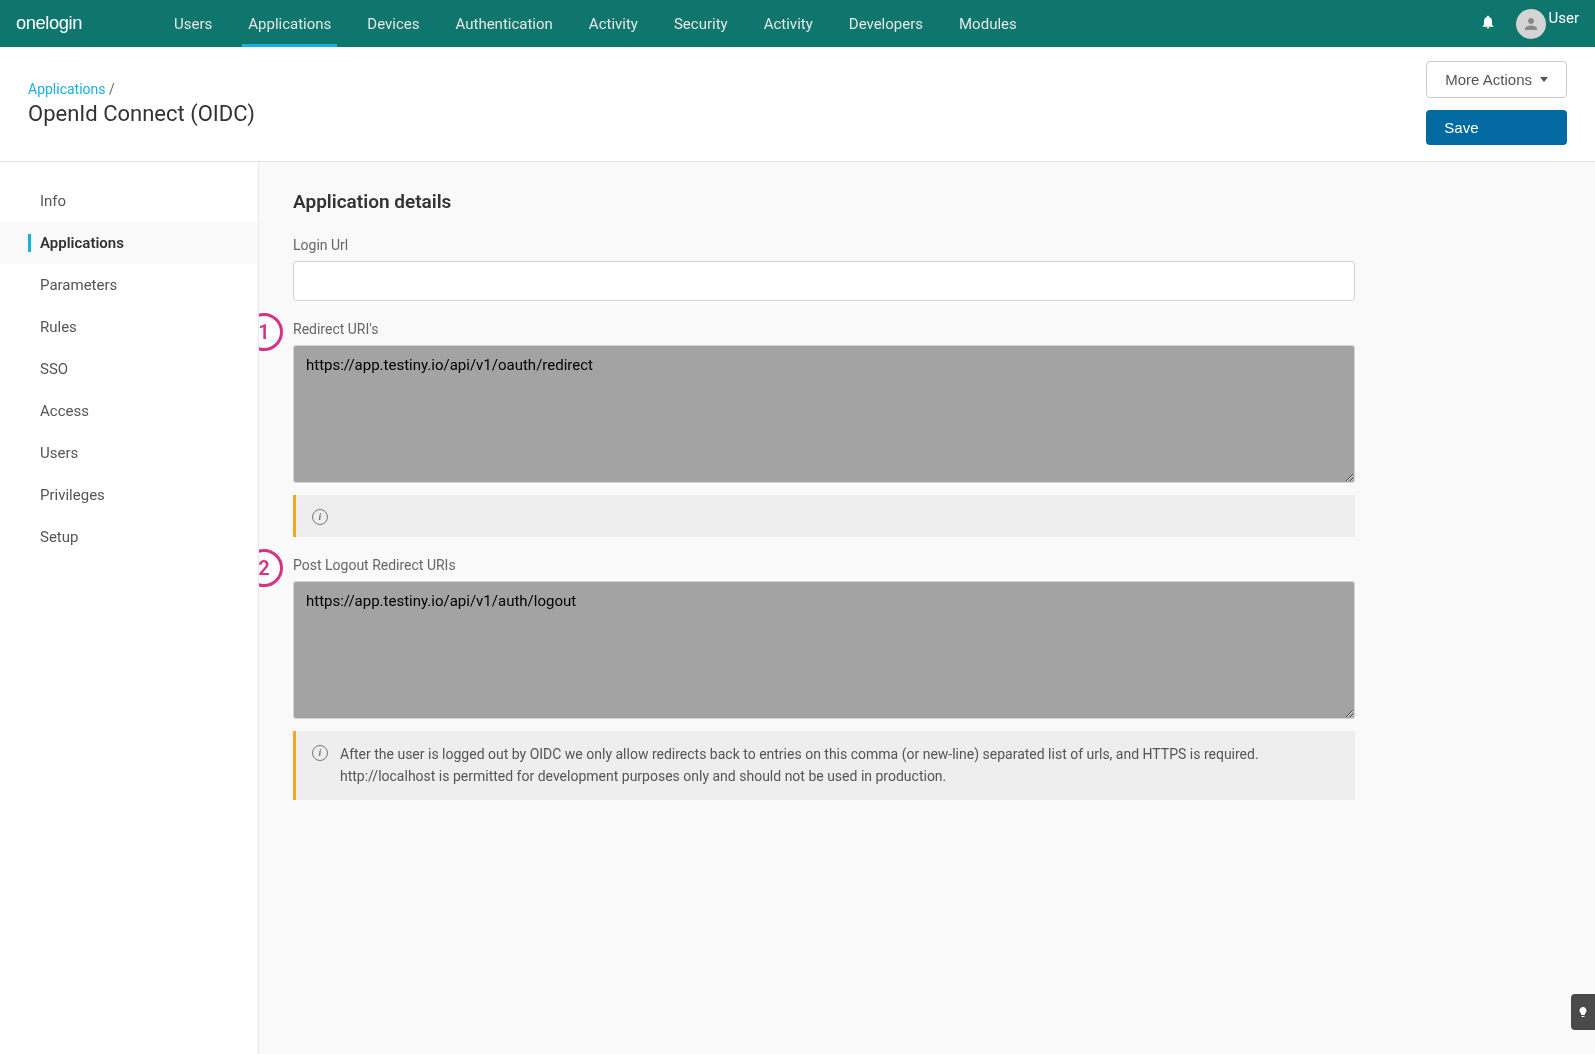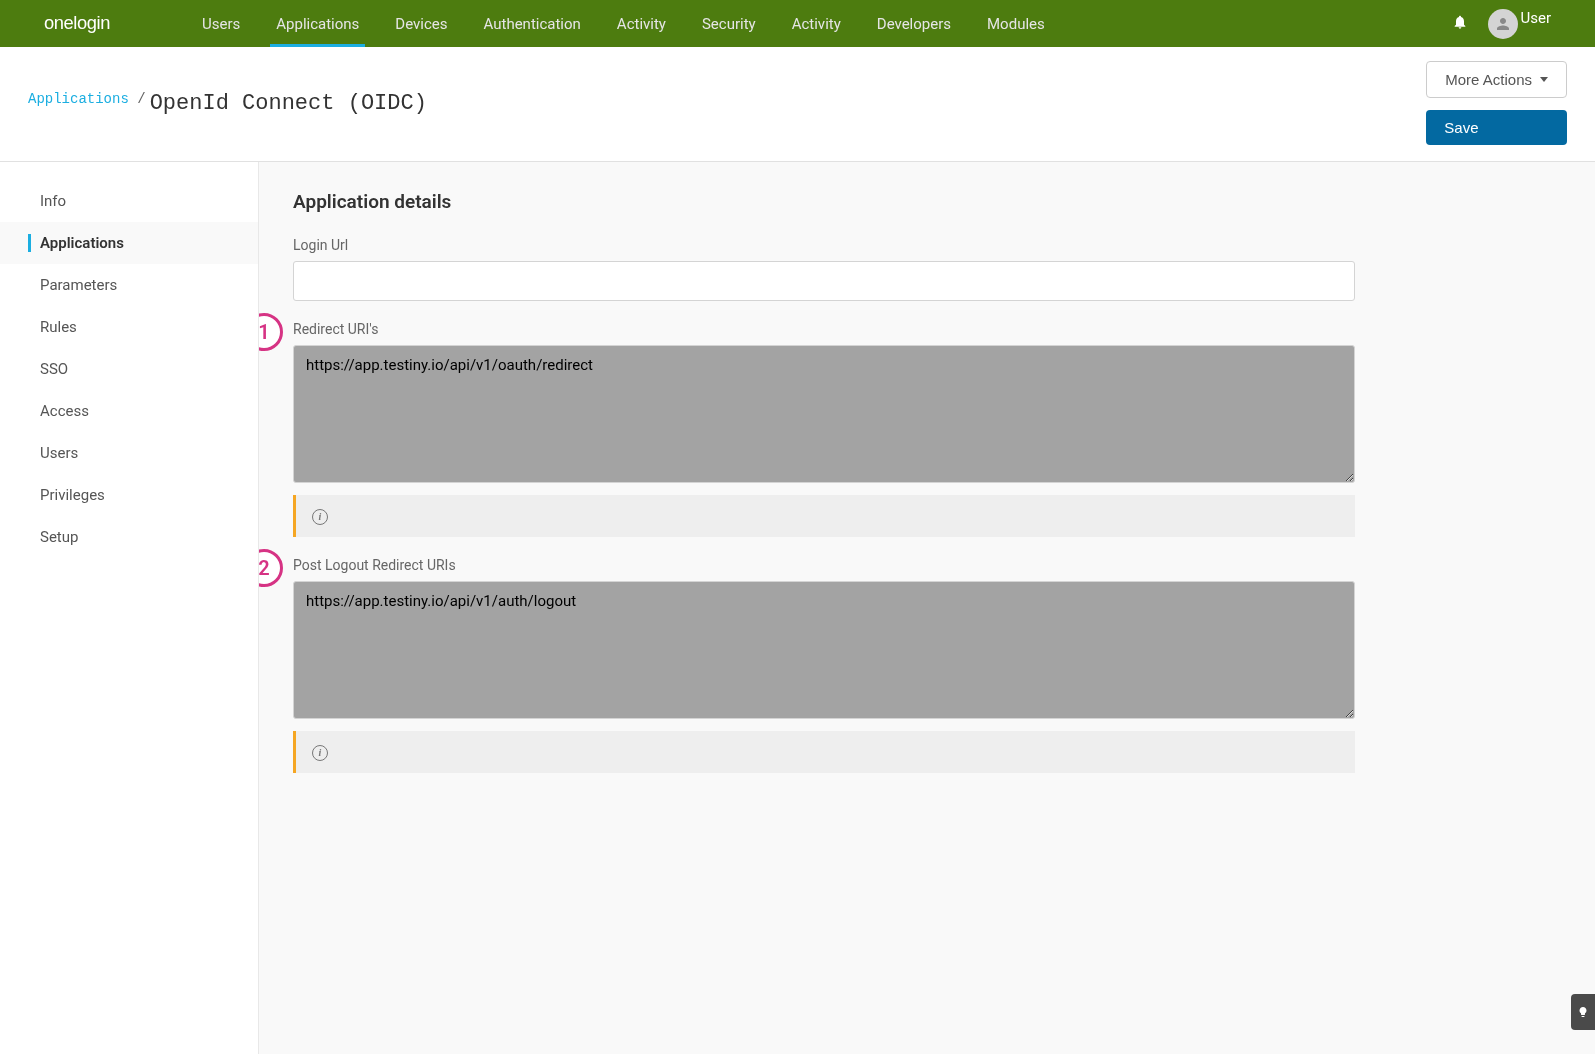--- a/index.html
+++ b/index.html
@@ -18,11 +18,11 @@
     }
     
     .top-nav {
-      background: #4d7c0f;
+      background: #0f766e;
       height: 47px;
       display: flex;
       align-items: center;
-      padding: 0 44px;
+      padding: 0 16px;
       color: #fff;
     }
     .logo {

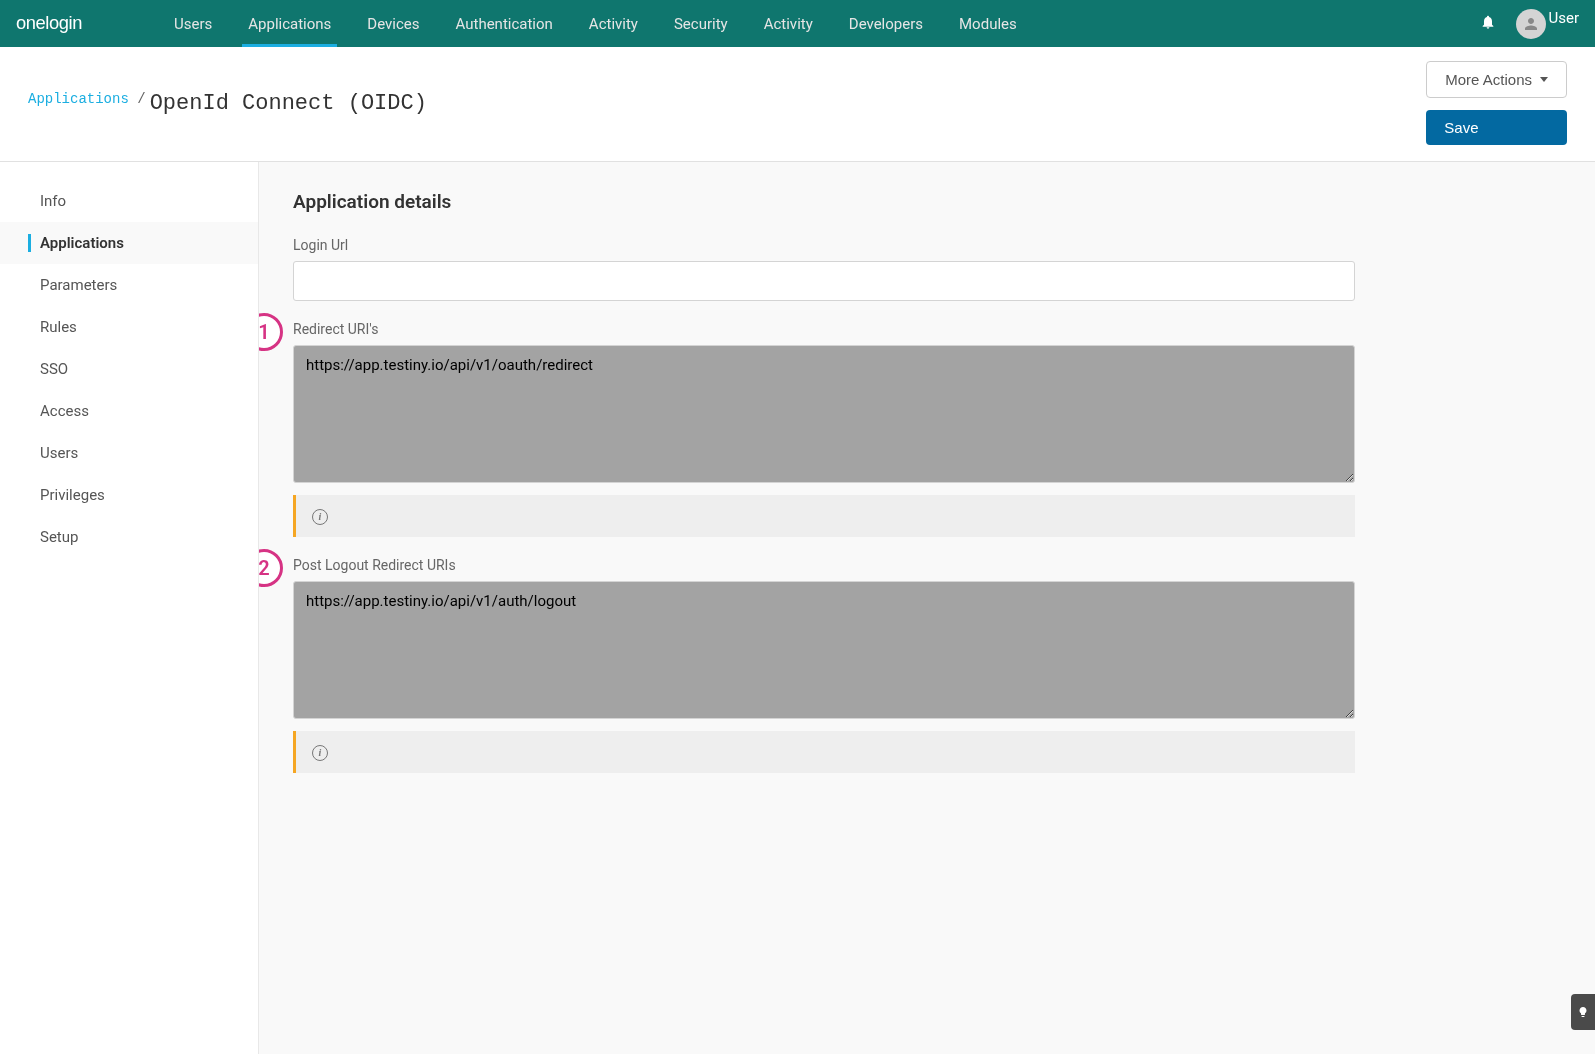--- a/index.html
+++ b/index.html
@@ -107,9 +107,8 @@
     }
     .breadcrumb-area {
       display: flex;
-      flex-direction: row;
+      flex-direction: column;
       gap: 4px;
-      font-family: Liberation Mono, monospace;
     }
     .breadcrumb {
       font-size: 14px;

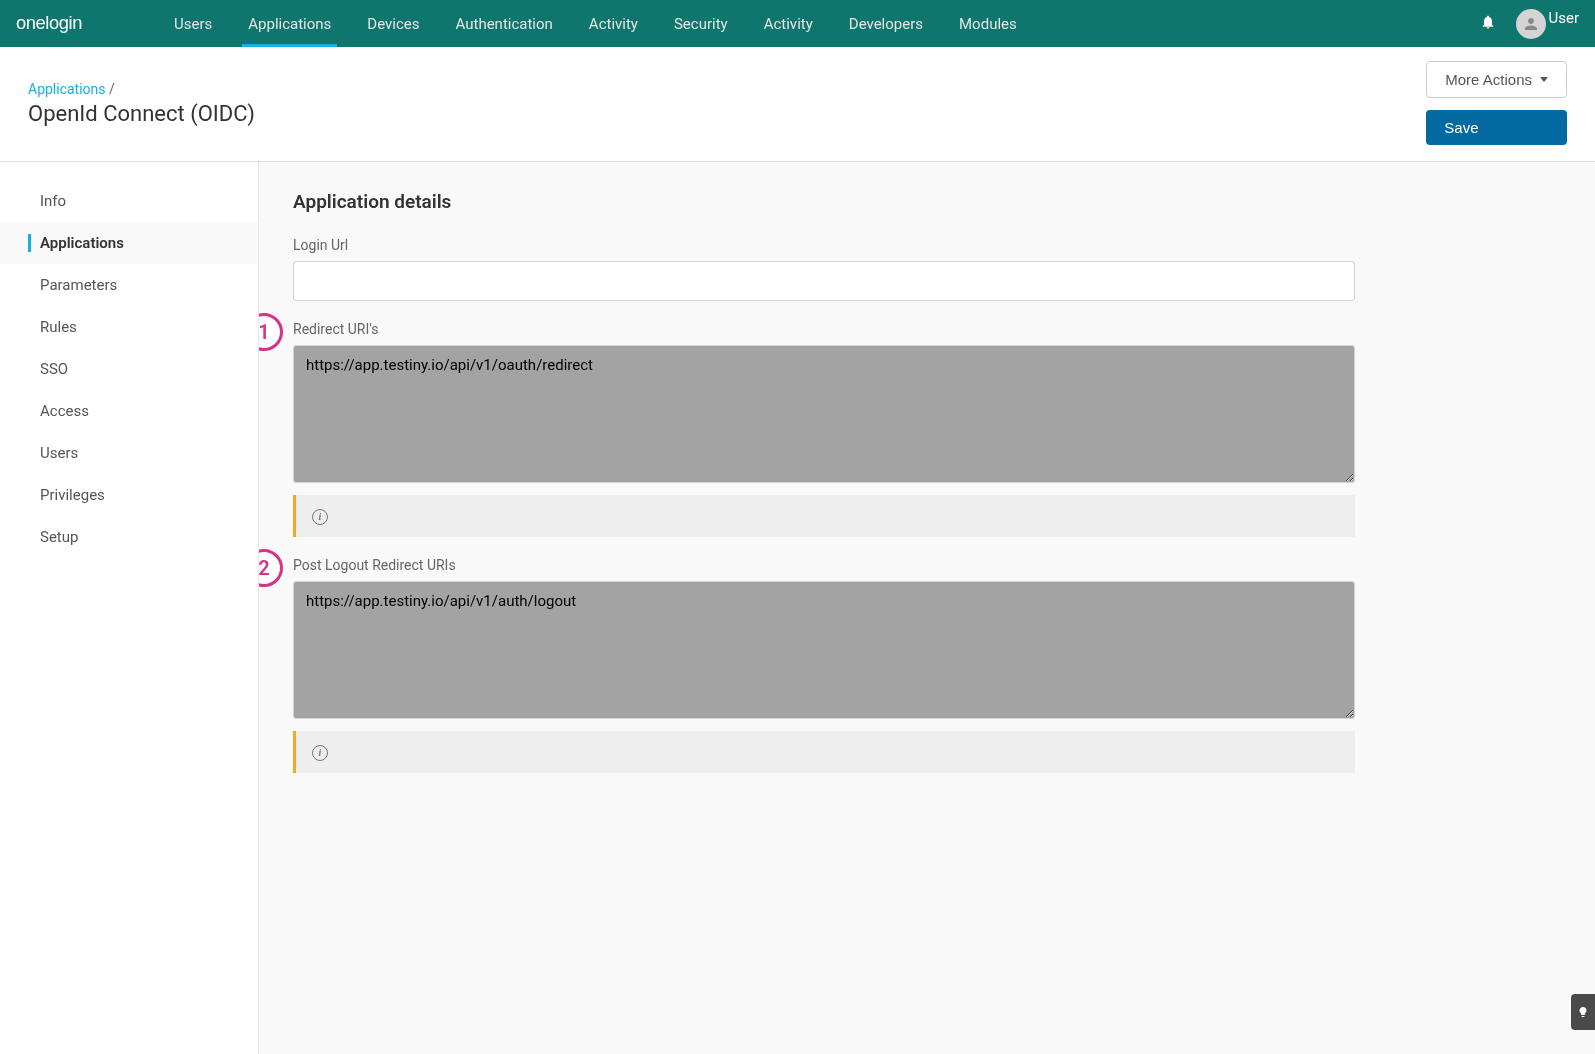--- a/index.html
+++ b/index.html
@@ -383,6 +383,7 @@
         <div class="info-icon-wrap">
           <div class="info-icon">i</div>
         </div>
+        <div>After the user is logged out by OIDC we only allow redirects back to entries on this comma (or new-line) separated list of urls, and HTTPS is required. http://localhost is permitted for development purposes only and should not be used in production.</div>
       </div>
     </div>
 

